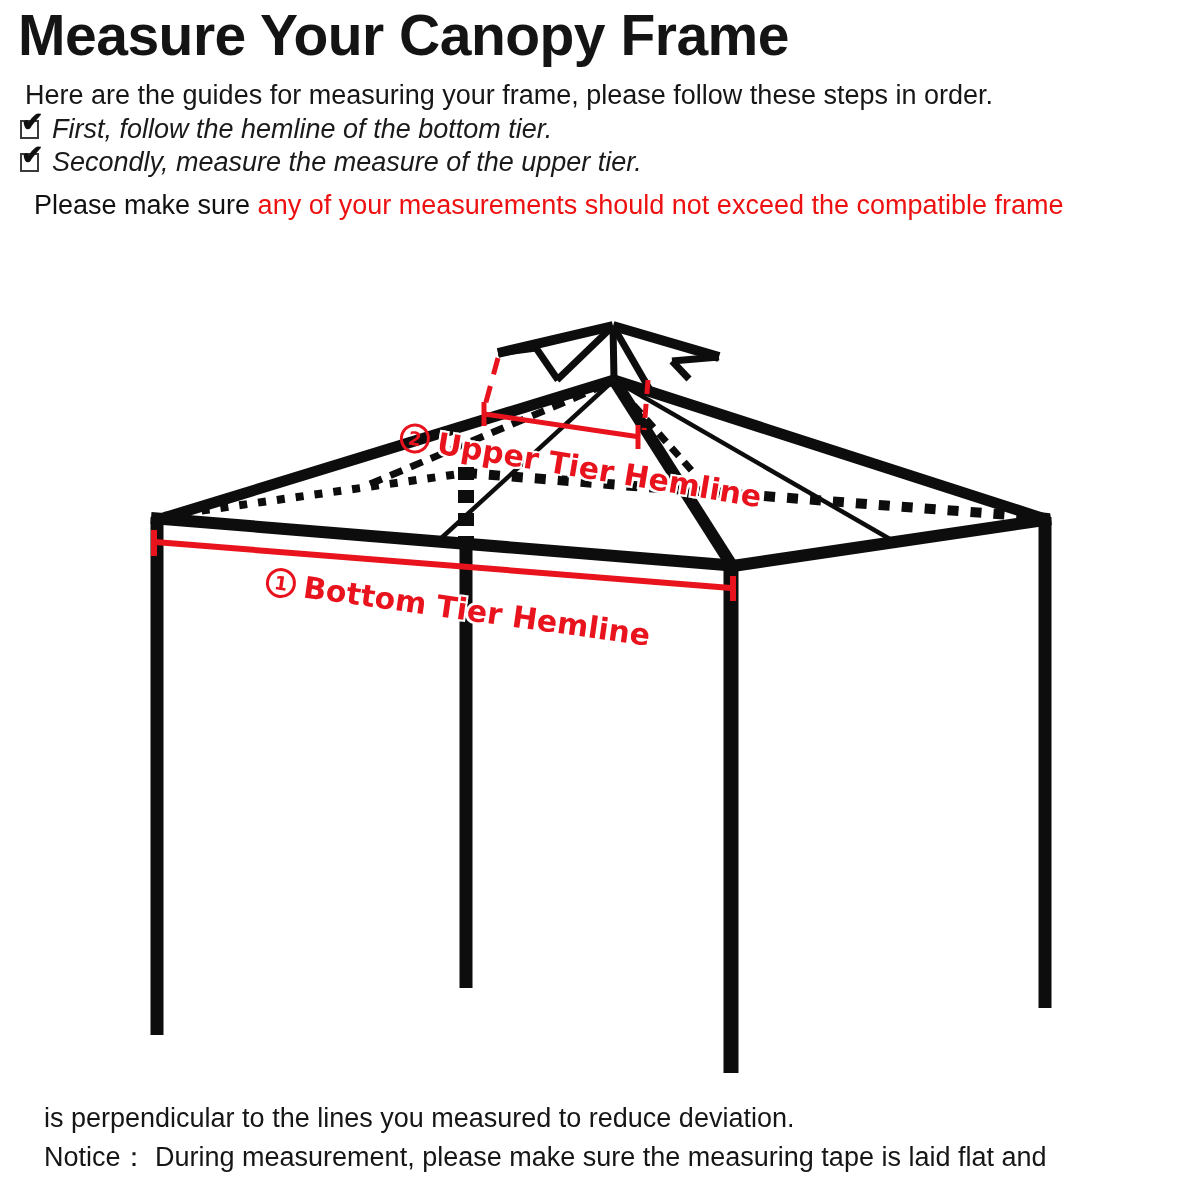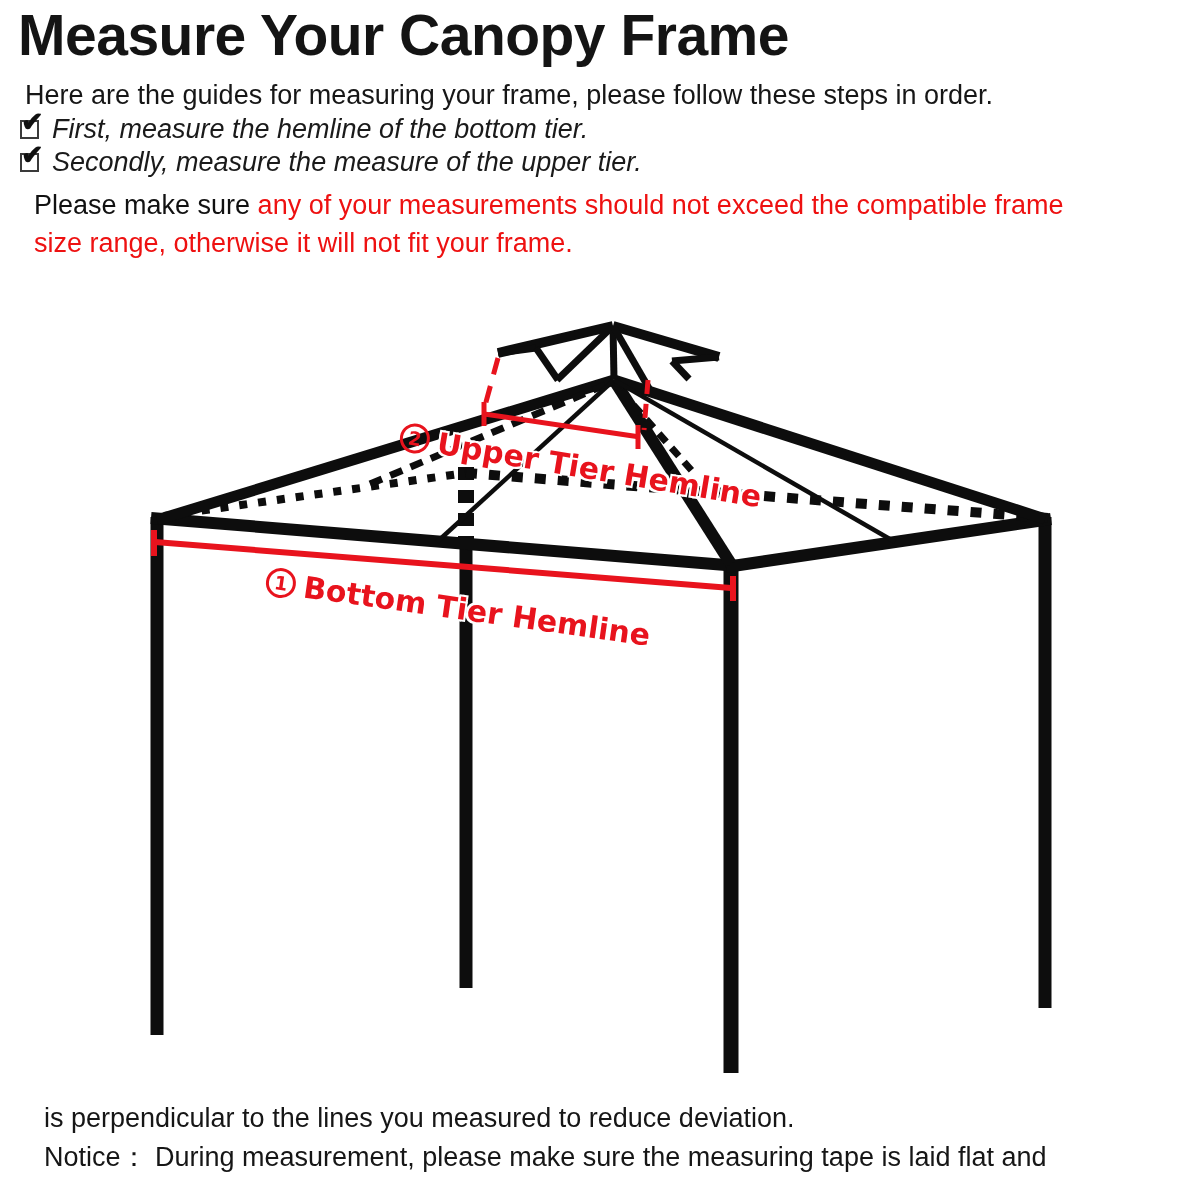--- a/index.html
+++ b/index.html
@@ -55,7 +55,7 @@
 <div class="abs subtitle">Here are the guides for measuring your frame, please follow these steps in order.</div>
 
 <div class="abs check-row r1">
-  <span class="cbx"><span class="tick">✔</span></span><span>First, measure the hemline of the bottom tier.</span>
+  <span class="cbx"><span class="tick">✔</span></span><span>First, follow the hemline of the bottom tier.</span>
 </div>
 <div class="abs check-row r2">
   <span class="cbx"><span class="tick">✔</span></span><span>Secondly, measure the measure of the upper tier.</span>

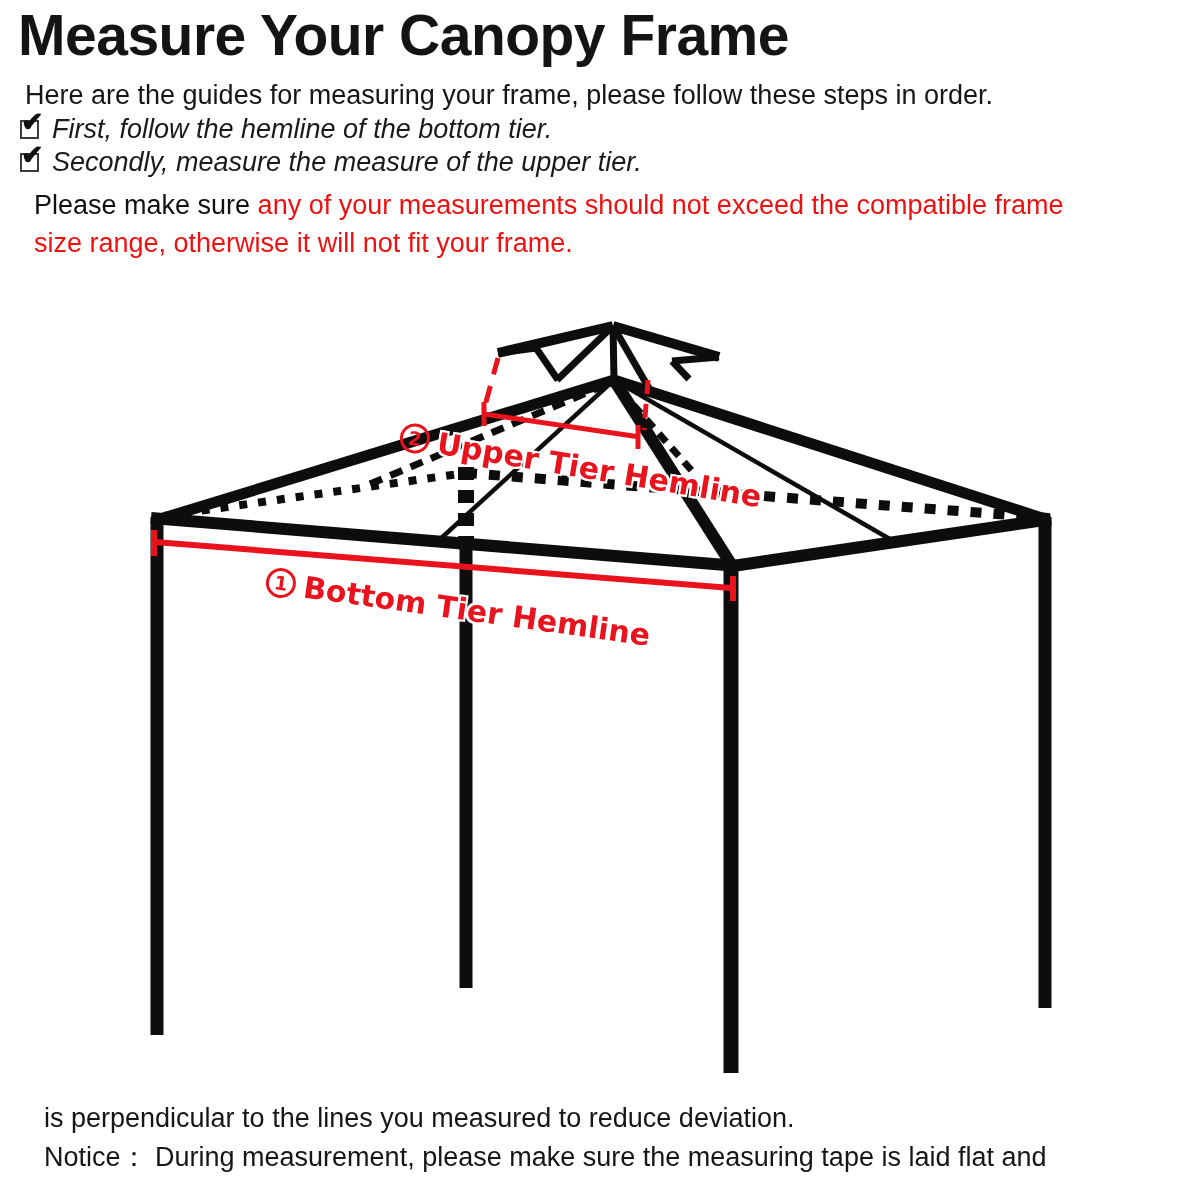--- a/index.html
+++ b/index.html
@@ -28,7 +28,7 @@
     position:absolute;left:-1px;top:-13px;font-size:27px;font-weight:bold;
     font-style:normal;color:#111;line-height:1;
   }
-  .warning{left:34px;top:186px;font-size:27px;line-height:38px;white-space:nowrap;}
+  .warning{left:34px;top:186px;font-size:27px;line-height:38px;white-space:nowrap;text-align:center;}
   .warning .red{color:#ee1111;}
   .notice{left:44px;top:1099px;font-size:27px;line-height:39px;color:#161616;white-space:nowrap;}
 

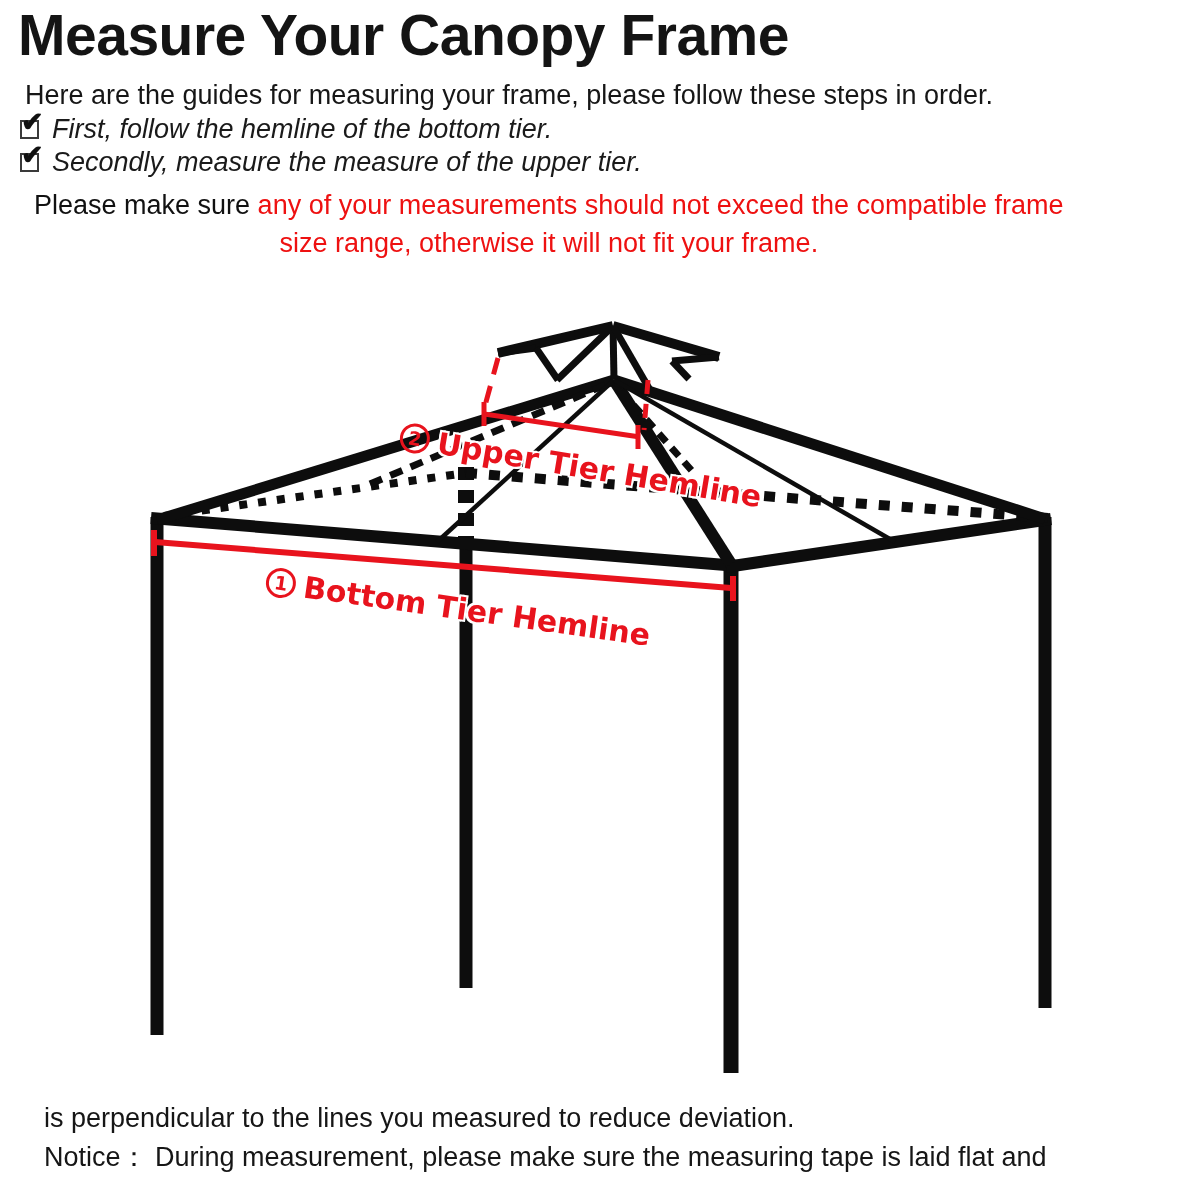--- a/index.html
+++ b/index.html
@@ -63,7 +63,6 @@
 
 <div class="abs warning">
   <div><span>Please make sure </span><span class="red">any of your measurements should not exceed the compatible frame</span></div>
-  <div class="red">size range, otherwise it will not fit your frame.</div>
 </div>
 
 <svg class="abs drawing" width="1200" height="1200" viewBox="0 0 1200 1200" xmlns="http://www.w3.org/2000/svg">

